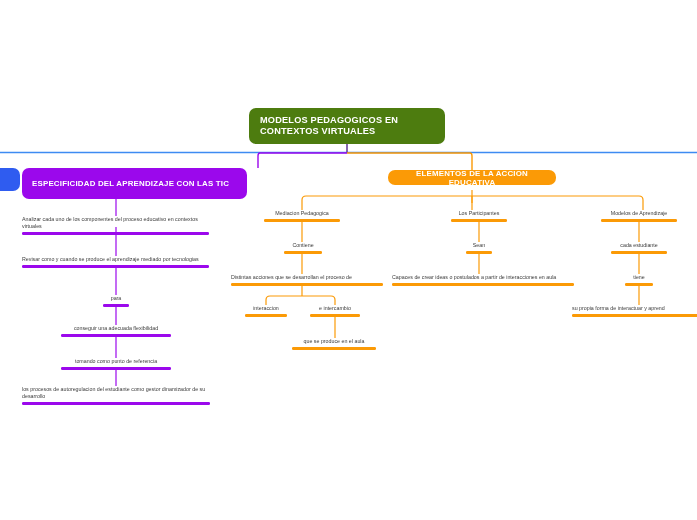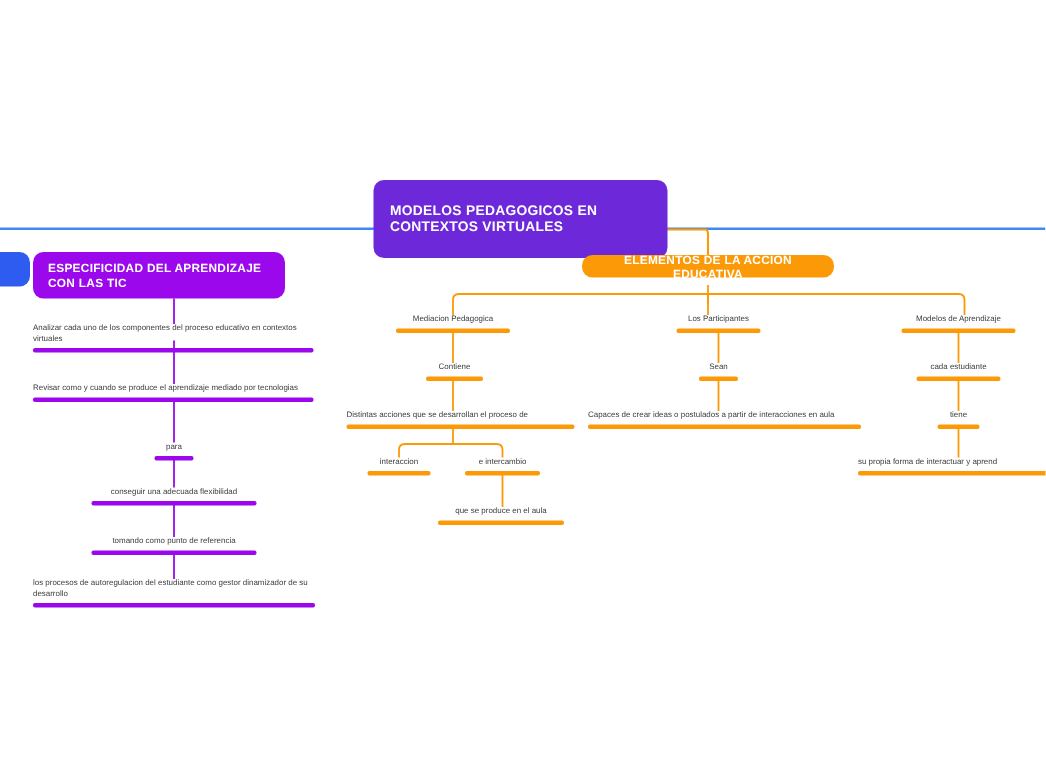--- a/index.html
+++ b/index.html
@@ -49,12 +49,11 @@
     left: 249px;
     top: 108px;
     width: 196px;
-    height: 52px;
-    background: #6d28d9;
+    height: 36px;
+    background: #4d7c0f;
     padding: 0 11px;
     font-size: 9.2px;
     line-height: 11.5px;
-    margin-top: 12px;
   }
 
   .pill-violet {

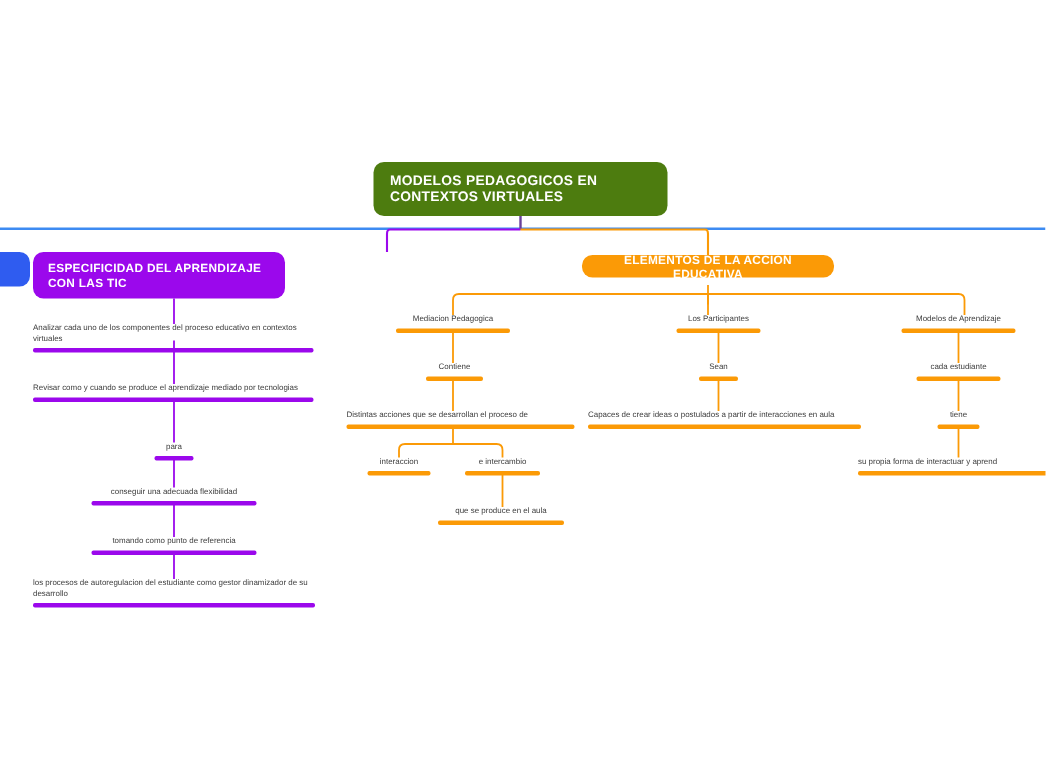--- a/index.html
+++ b/index.html
@@ -59,7 +59,7 @@
   .pill-violet {
     left: 22px;
     top: 168px;
-    width: 168px;
+    width: 225px;
     height: 31px;
     background: #9b08ec;
     padding: 0 10px;

